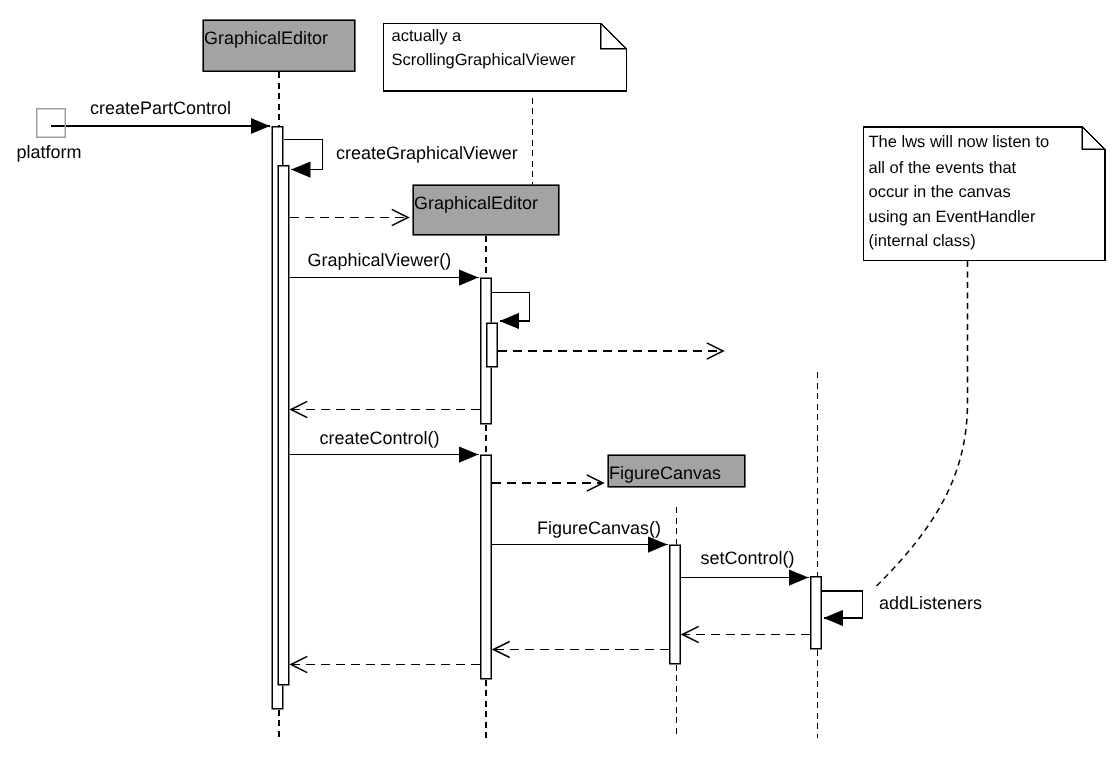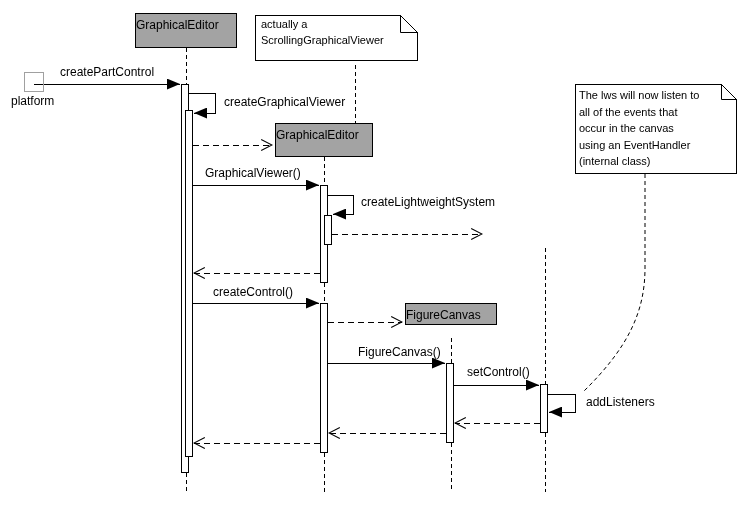--- a/index.html
+++ b/index.html
@@ -129,7 +129,6 @@
   <div class="msg-label" style="left:60px;  top:66px;">createPartControl</div>
   <div class="msg-label" style="left:224px; top:96px;">createGraphicalViewer</div>
   <div class="msg-label" style="left:205px; top:167px;">GraphicalViewer()</div>
-  <div class="msg-label" style="left:361px; top:196px;">createLightweightSystem</div>
   <div class="msg-label" style="left:213px; top:286px;">createControl()</div>
   <div class="msg-label" style="left:342px; top:346px;margin-left:16px;">FigureCanvas()</div>
   <div class="msg-label" style="left:467px; top:366px;">setControl()</div>

